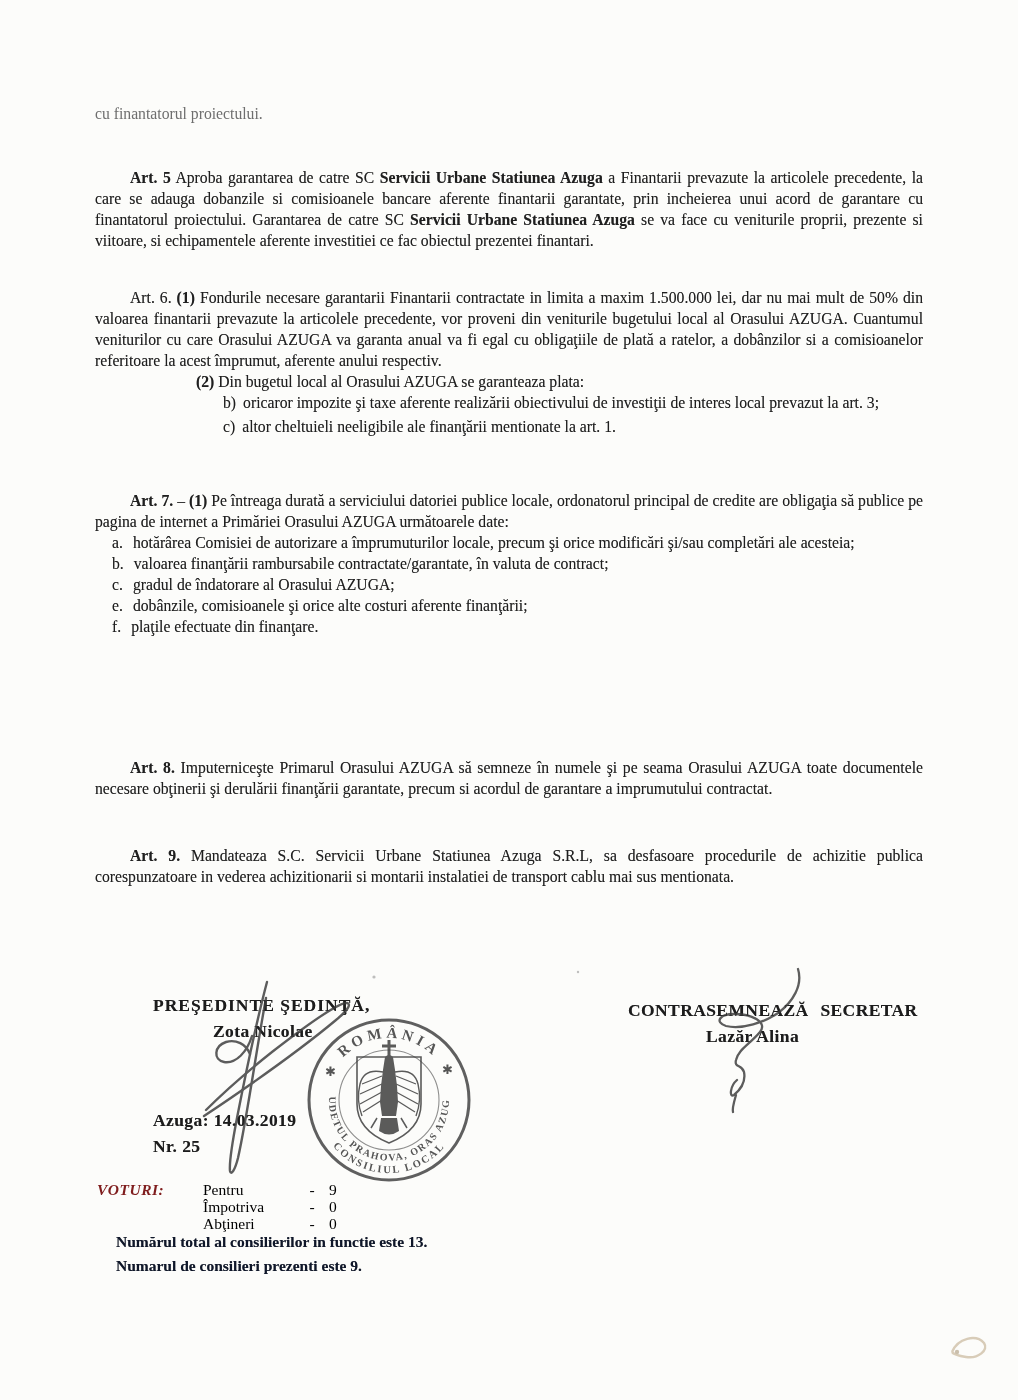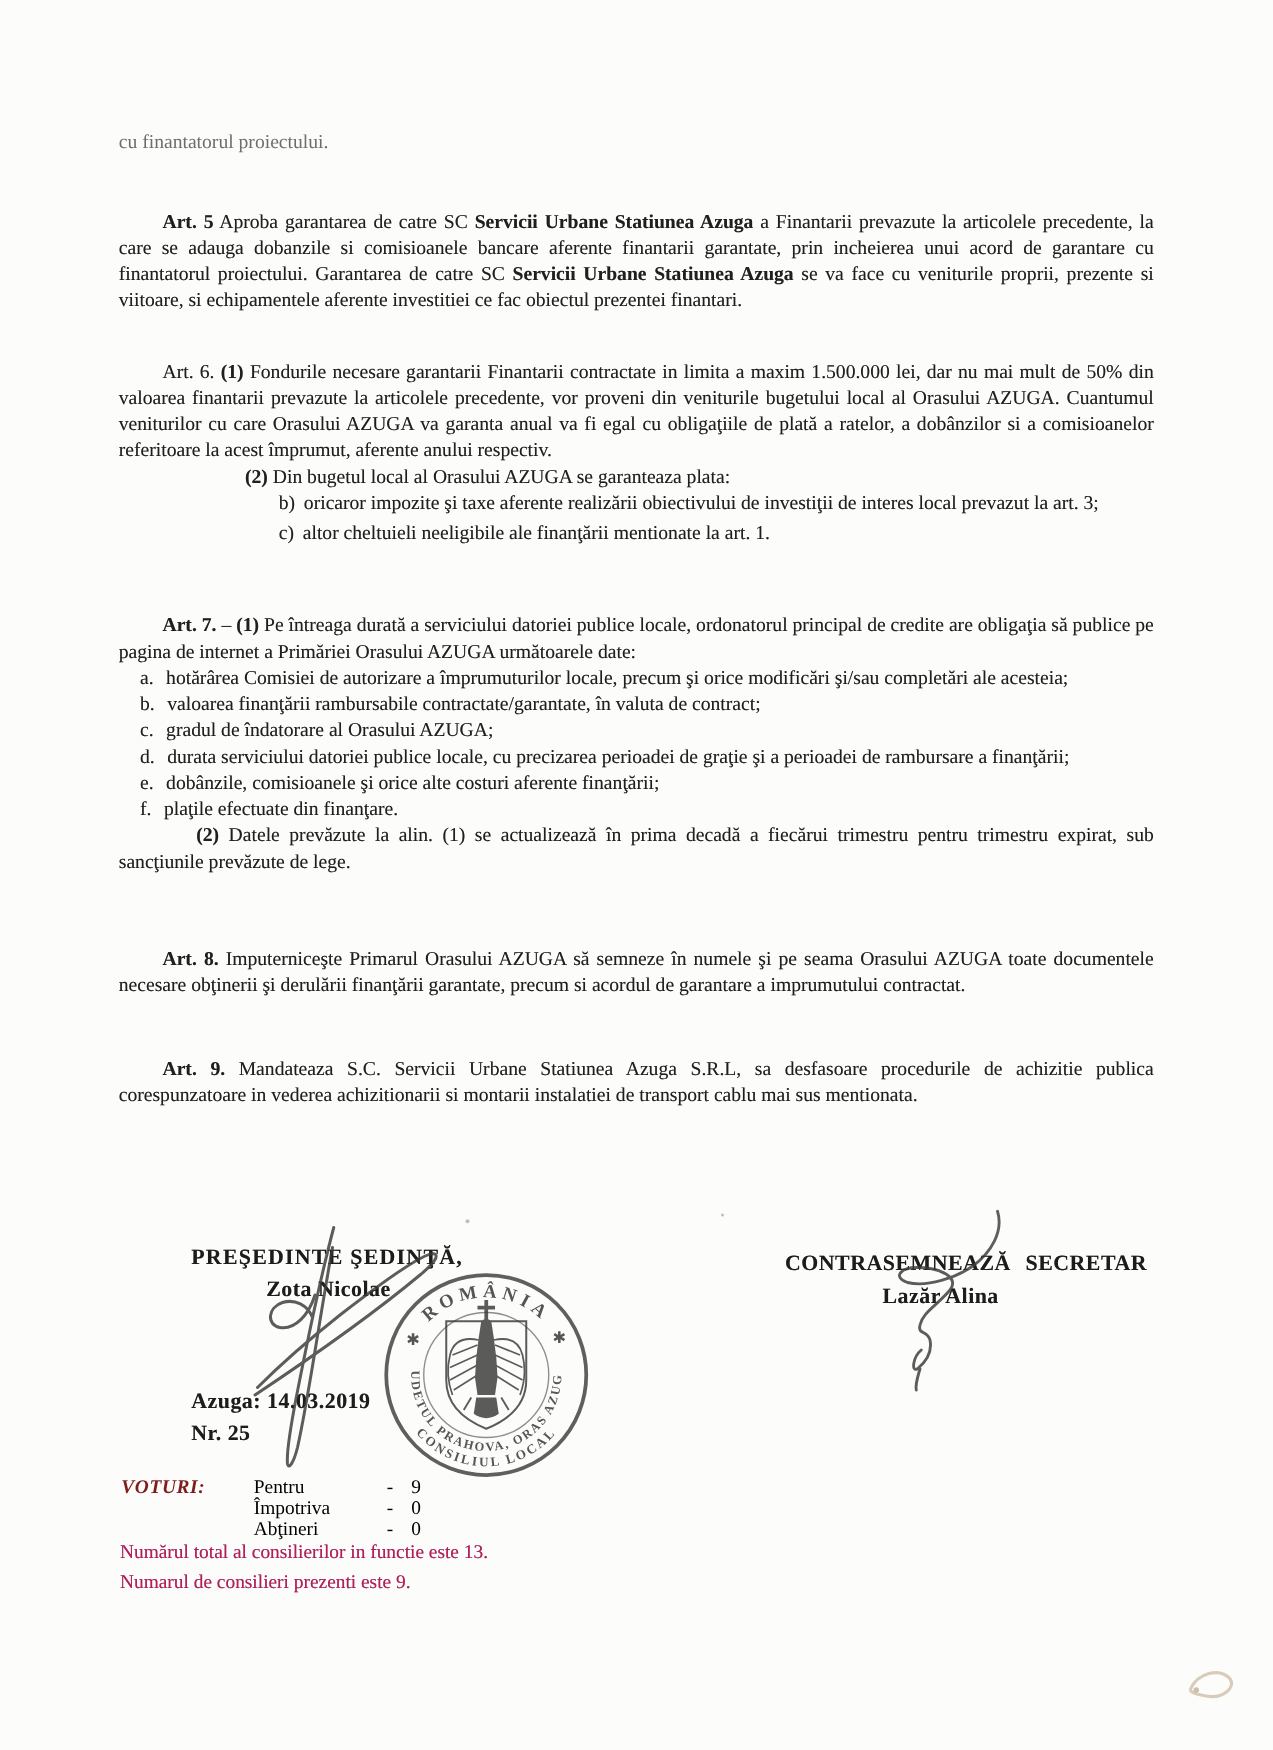--- a/index.html
+++ b/index.html
@@ -73,7 +73,6 @@
     <p class="item7 j"><span class="let7">a.</span><span>hotărârea Comisiei de autorizare a împrumuturilor locale, precum şi orice modificări şi/sau completări ale acesteia;</span></p>
     <p class="item7"><span class="let7">b.</span><span>valoarea finanţării rambursabile contractate/garantate, în valuta de contract;</span></p>
     <p class="item7"><span class="let7">c.</span><span>gradul de îndatorare al Orasului AZUGA;</span></p>
-    <p class="item7 j"><span class="let7">d.</span><span>durata serviciului datoriei publice locale, cu precizarea perioadei de graţie şi a perioadei de rambursare a finanţării;</span></p>
     <p class="item7"><span class="let7">e.</span><span>dobânzile, comisioanele şi orice alte costuri aferente finanţării;</span></p>
     <p class="item7"><span class="let7">f.</span><span>plaţile efectuate din finanţare.</span></p>
     <p class="j ind62"><b>(2)</b><span> Datele prevăzute la alin. (1) se actualizează în prima decadă a fiecărui trimestru pentru trimestru expirat, sub sancţiunile prevăzute de lege.</span></p>

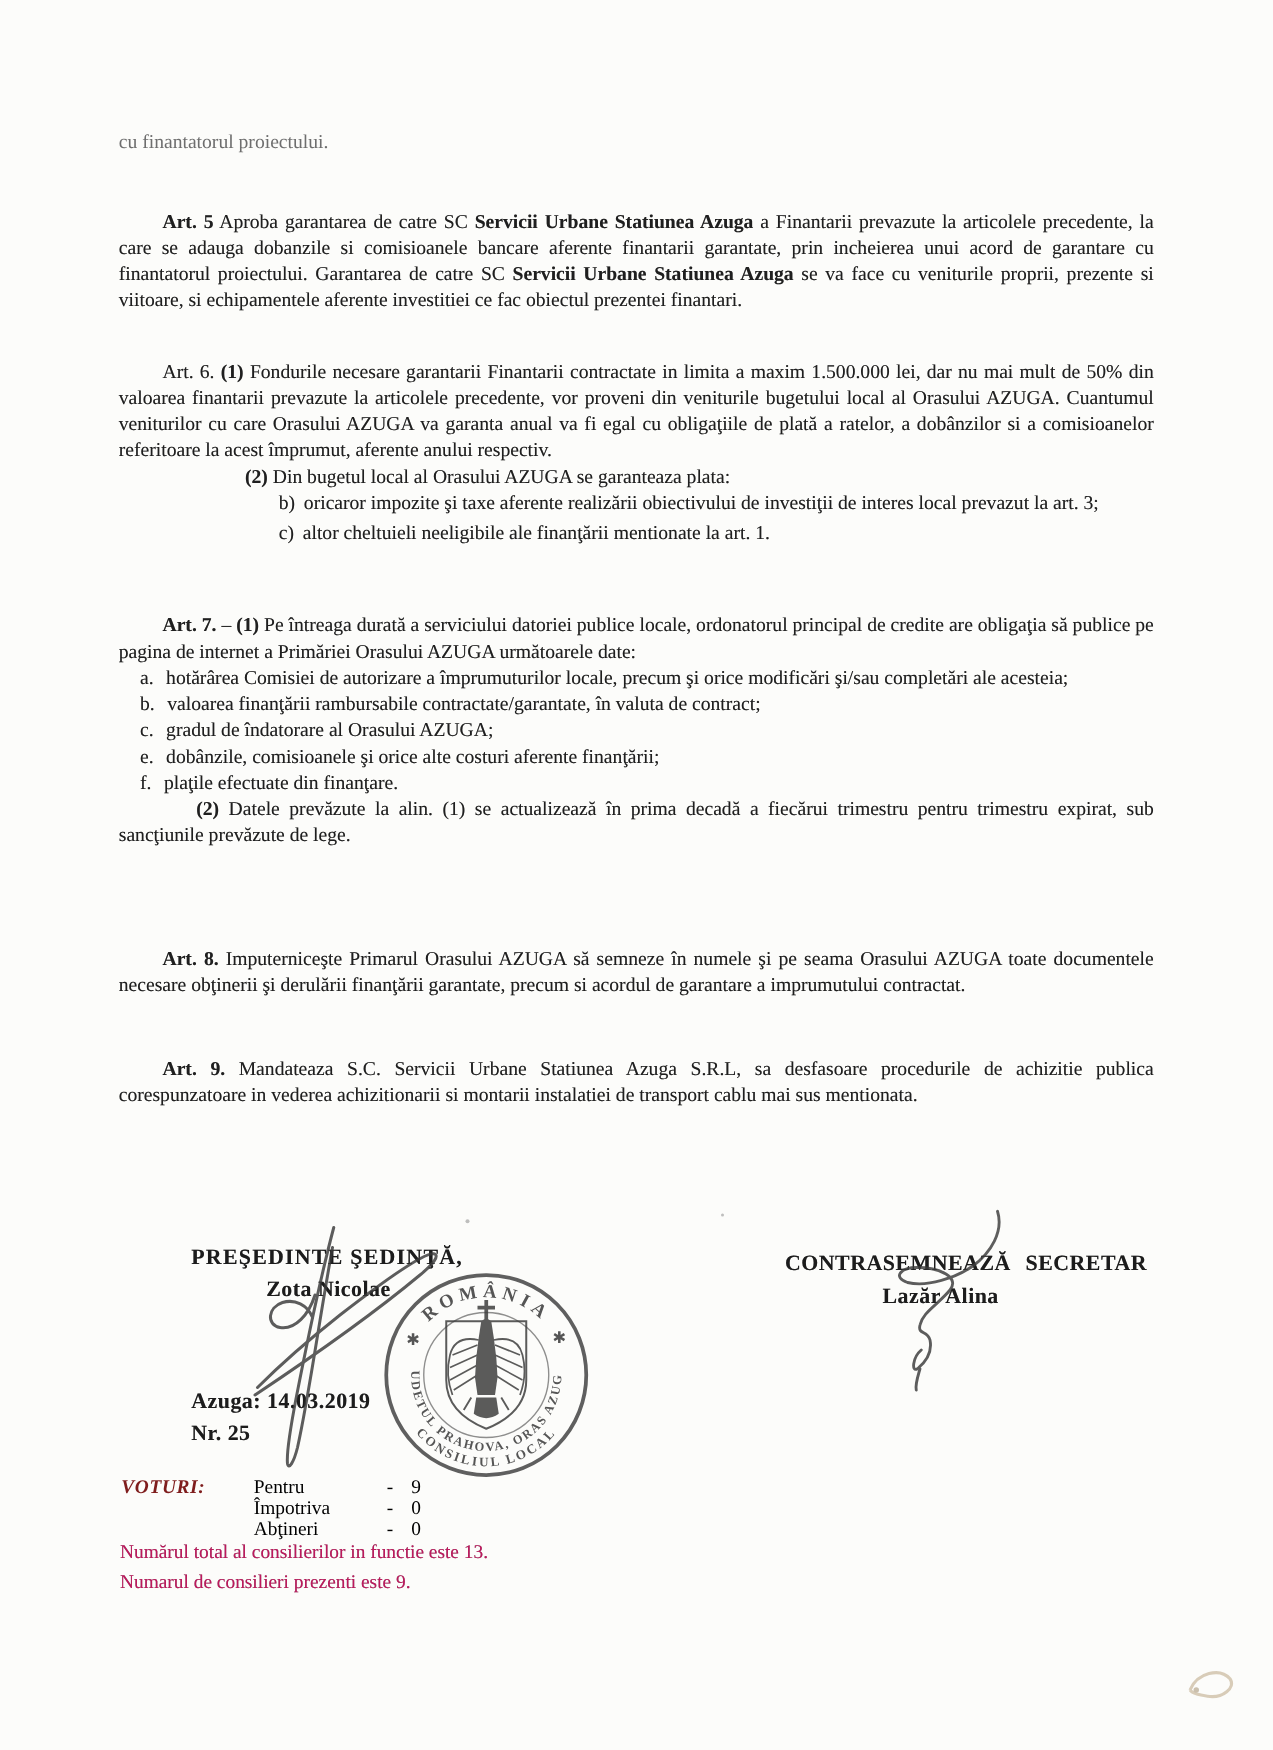--- a/index.html
+++ b/index.html
@@ -75,7 +75,6 @@
     <p class="item7"><span class="let7">c.</span><span>gradul de îndatorare al Orasului AZUGA;</span></p>
     <p class="item7"><span class="let7">e.</span><span>dobânzile, comisioanele şi orice alte costuri aferente finanţării;</span></p>
     <p class="item7"><span class="let7">f.</span><span>plaţile efectuate din finanţare.</span></p>
-    <p class="j ind62"><b>(2)</b><span> Datele prevăzute la alin. (1) se actualizează în prima decadă a fiecărui trimestru pentru trimestru expirat, sub sancţiunile prevăzute de lege.</span></p>
   </div>
 
   <div class="blk" style="top:757px">

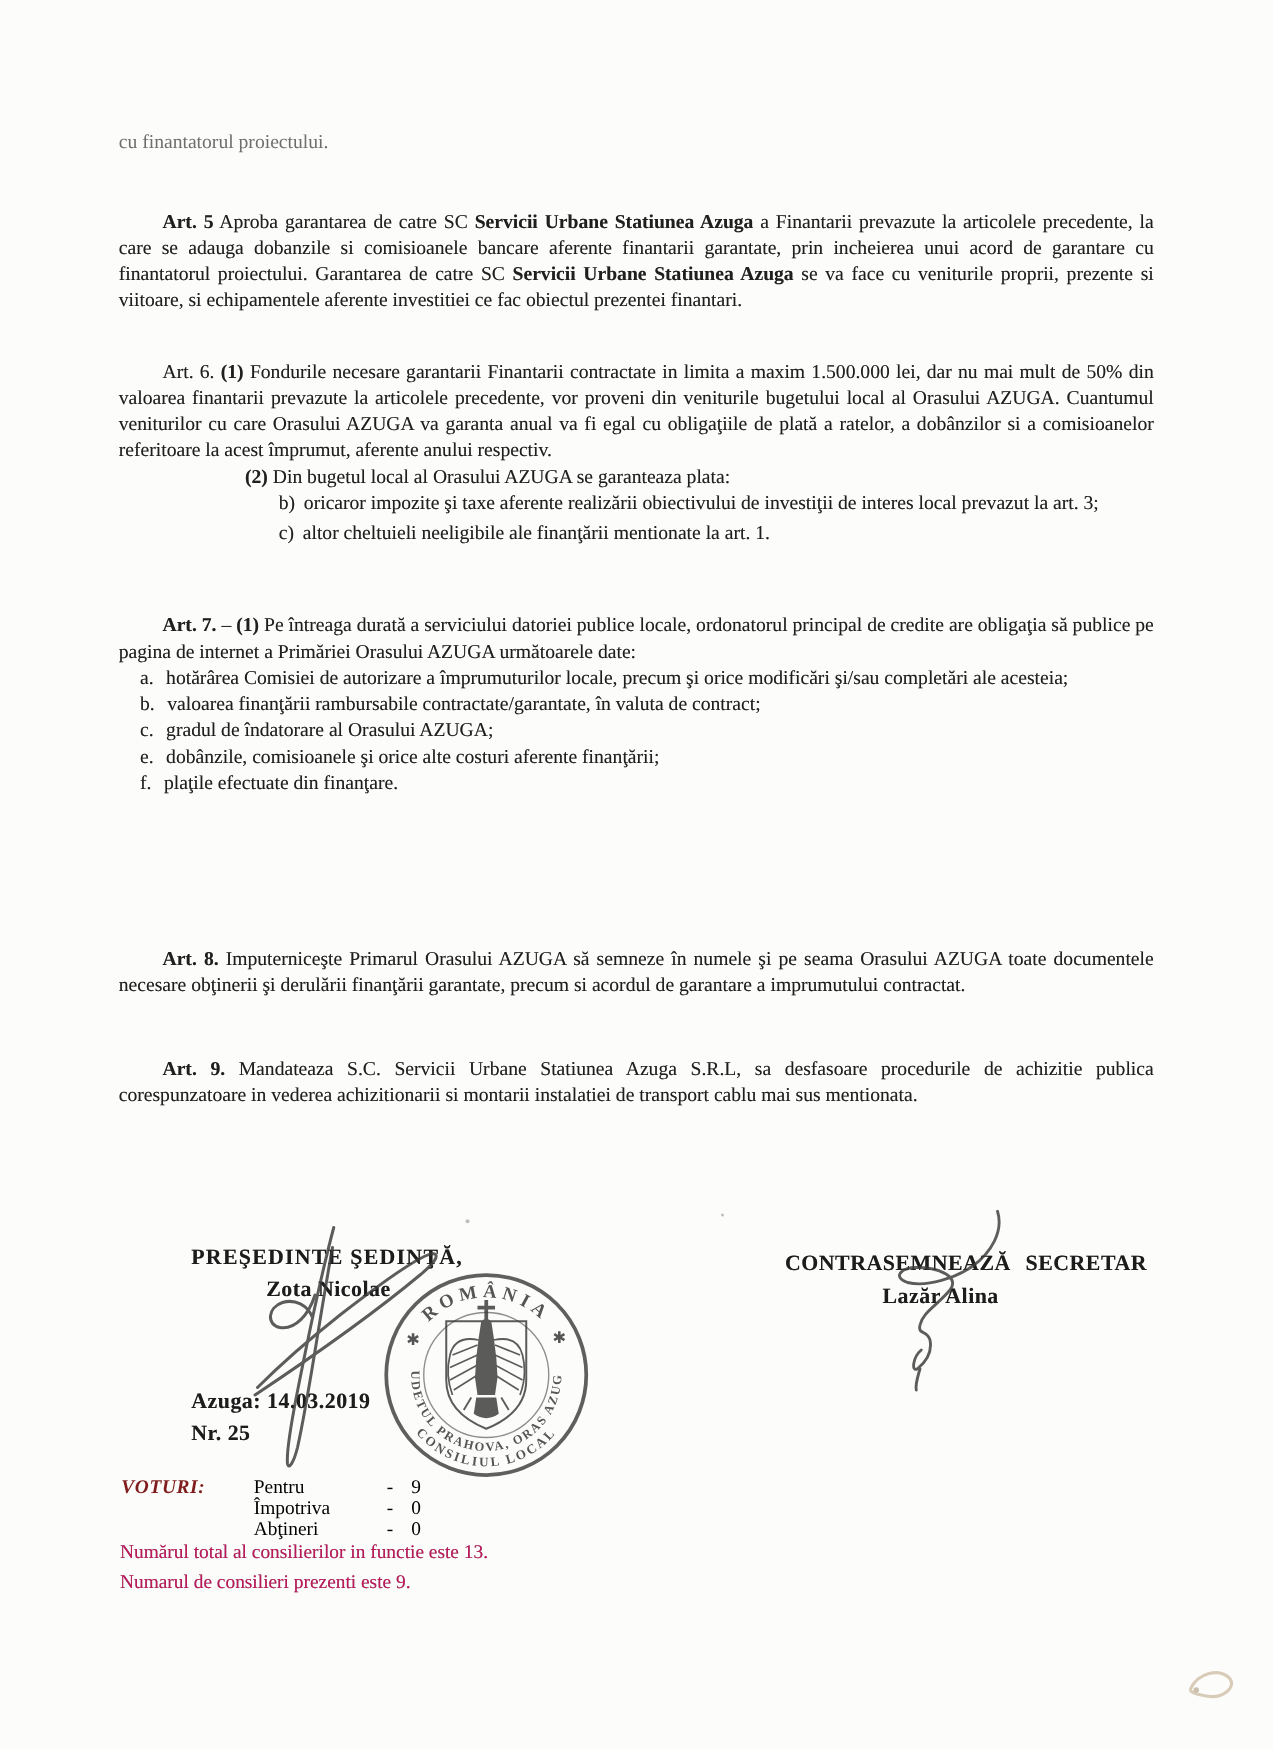--- a/index.html
+++ b/index.html
@@ -42,7 +42,7 @@
   .vn{display:inline-block;width:92px;}
   .vd{display:inline-block;width:34px;text-align:center;}
   .vv{display:inline-block;}
-  .note{position:absolute;left:96px;font-size:15.5px;font-weight:400;color:#be185d;white-space:nowrap;
+  .note{position:absolute;left:116px;font-size:15.5px;font-weight:700;color:#0f172a;white-space:nowrap;
         text-shadow:0 0 .5px rgba(40,40,40,.5);}
   .overlay{position:absolute;inset:0;pointer-events:none;}
   .stamp{position:absolute;left:300px;top:1012px;pointer-events:none;}

